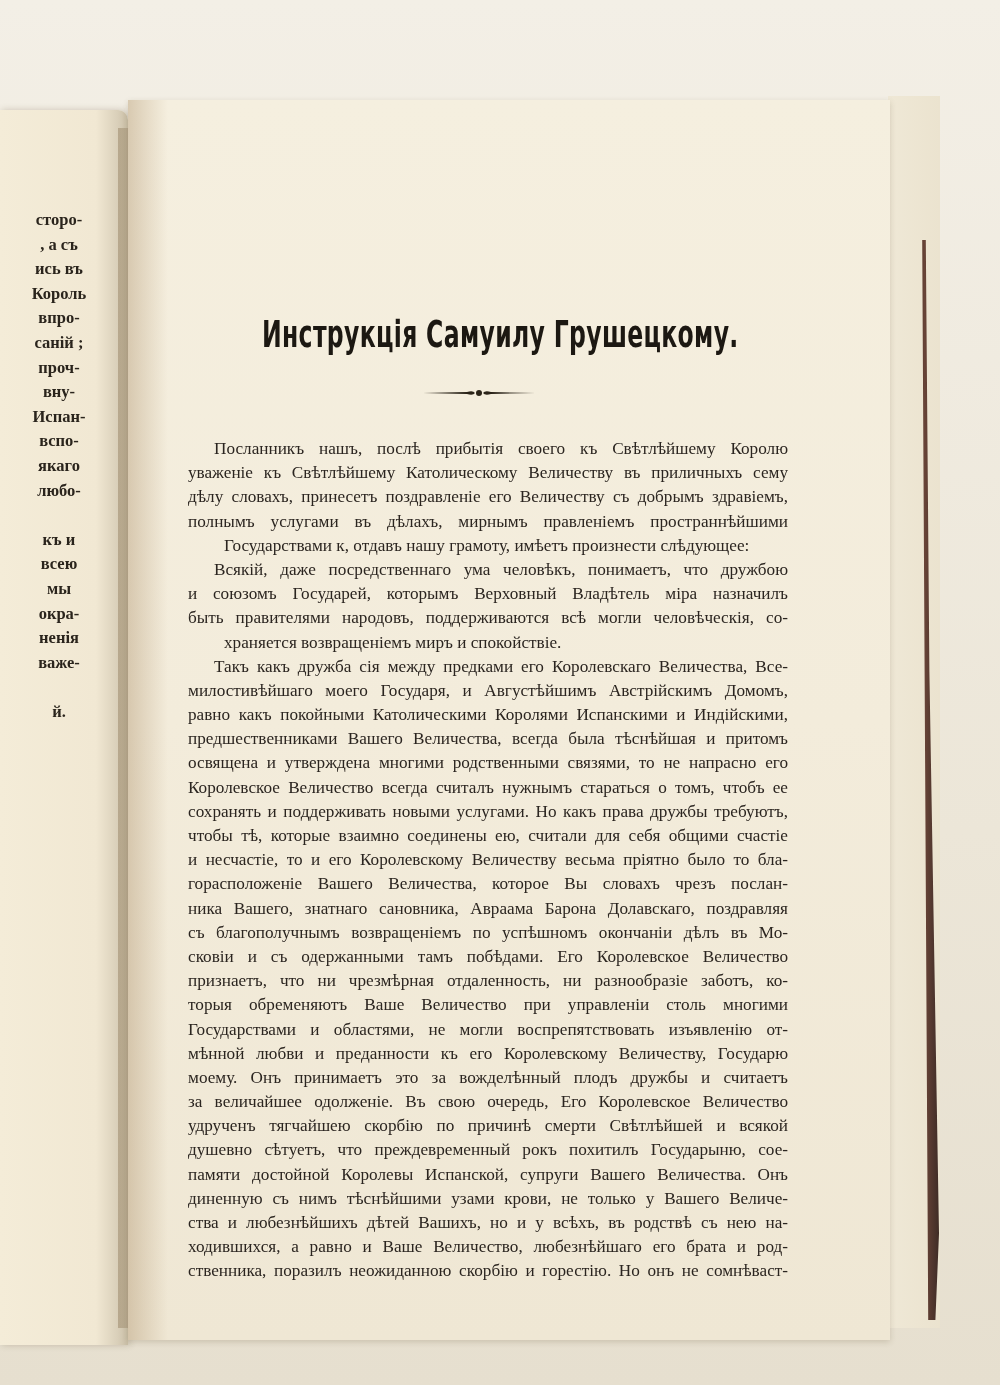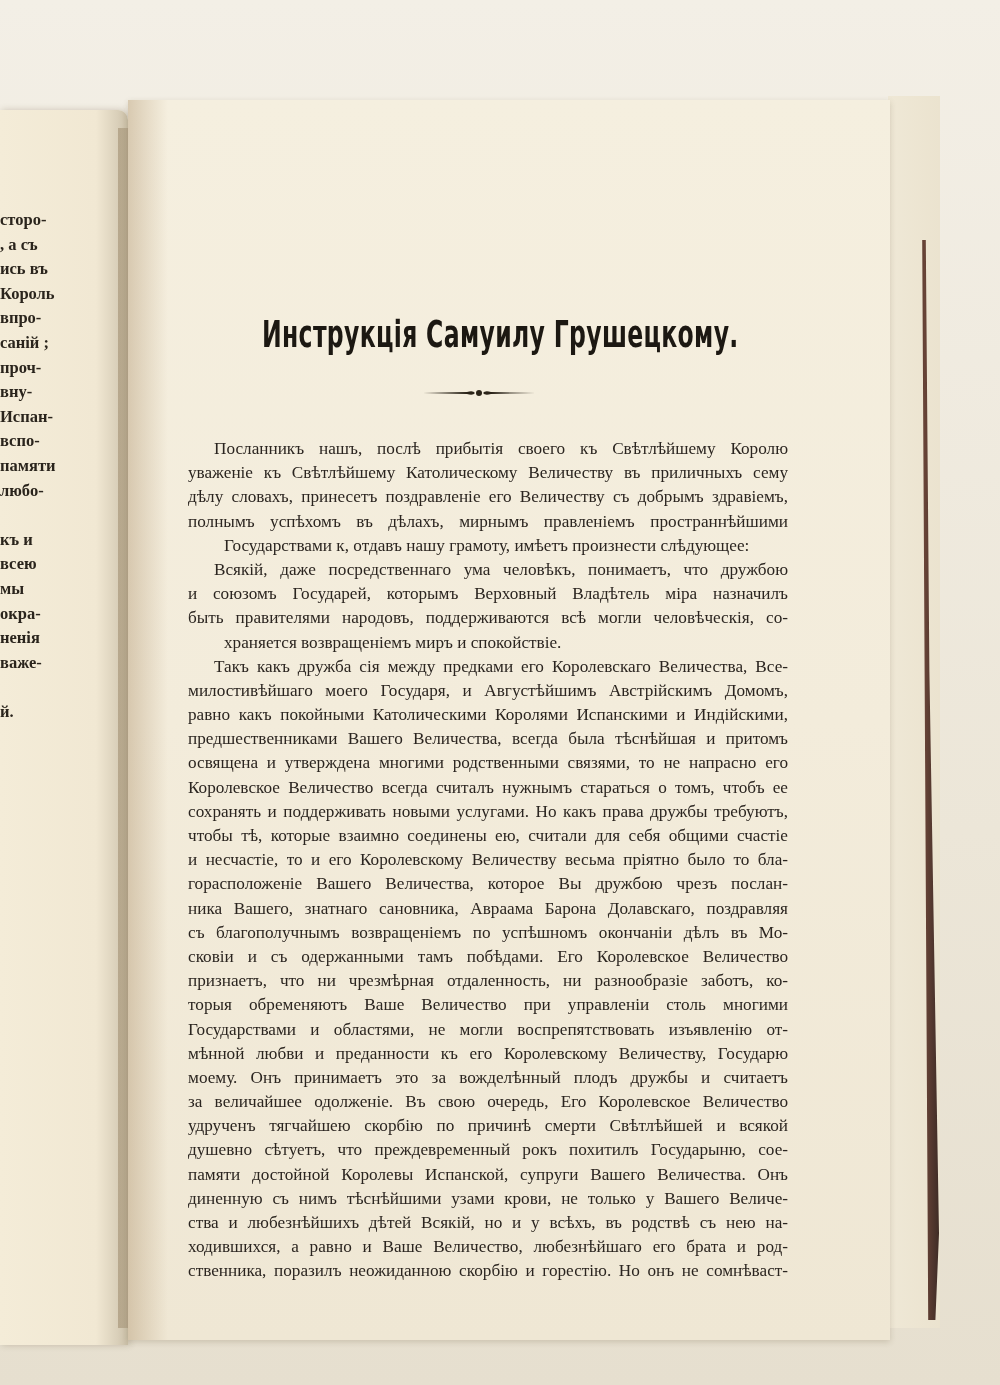--- a/index.html
+++ b/index.html
@@ -20,7 +20,7 @@
   }
   .left-lines {
     position:absolute; left:0; top:208px; width:118px;
-    font-size:16.5px; line-height:24.6px; color:#2a241c; text-align:left;
+    font-size:16.5px; line-height:24.6px; color:#2a241c; text-align:center;
     font-weight:bold;
   }
   .left-lines div { white-space:nowrap; overflow:hidden; }

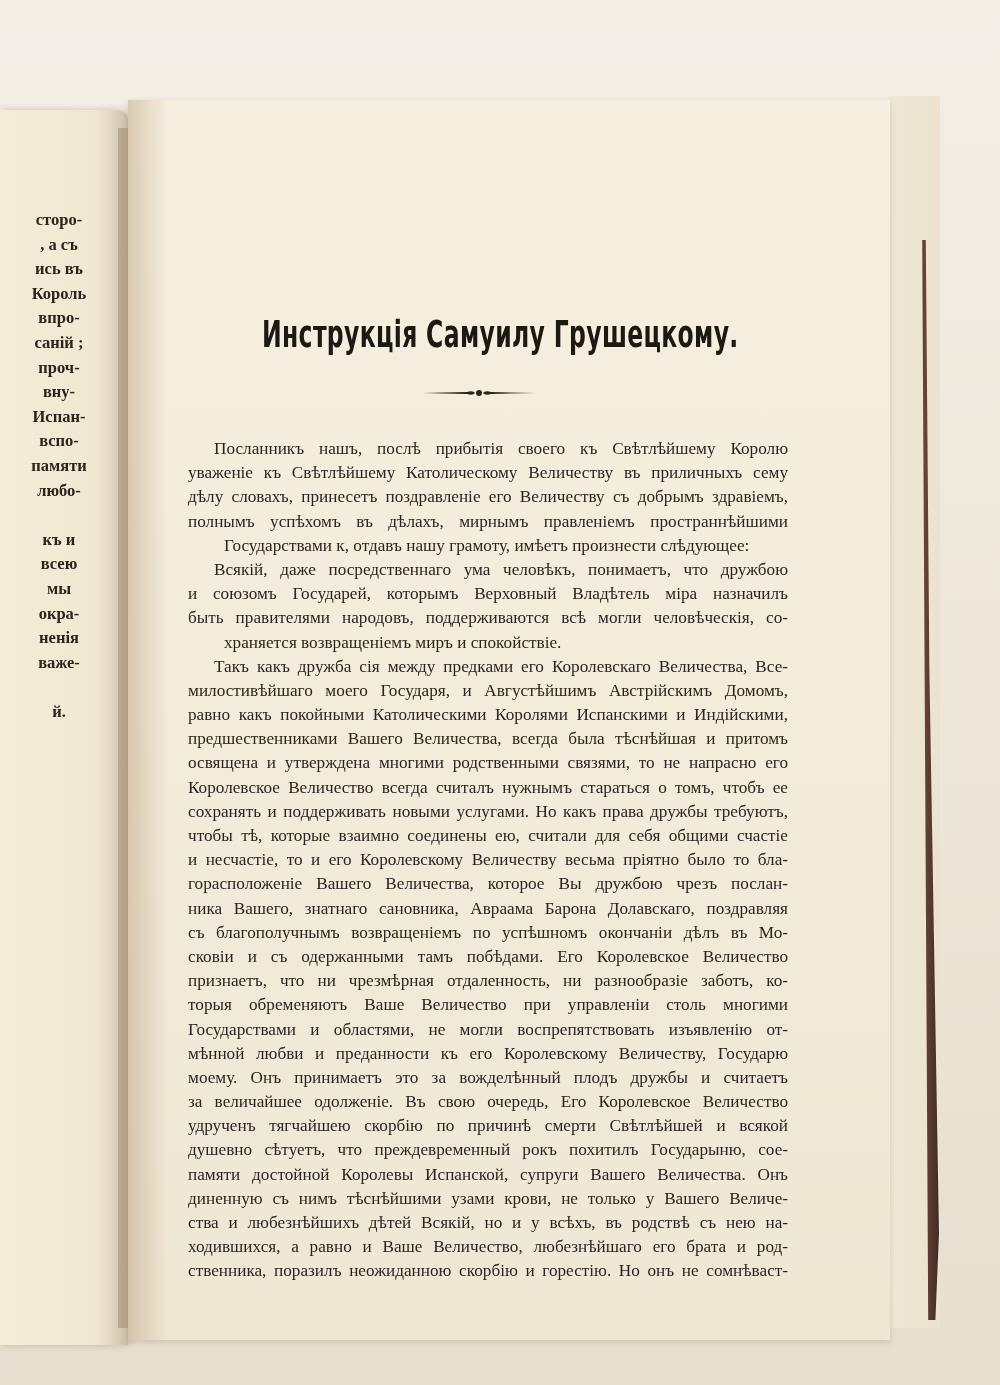--- a/index.html
+++ b/index.html
@@ -83,7 +83,7 @@
     <div>вну-</div>
     <div>Испан-</div>
     <div>вспо-</div>
-    <div>памяти</div>
+    <div>якаго</div>
     <div>любо-</div>
     <div>&nbsp;</div>
     <div>къ и</div>

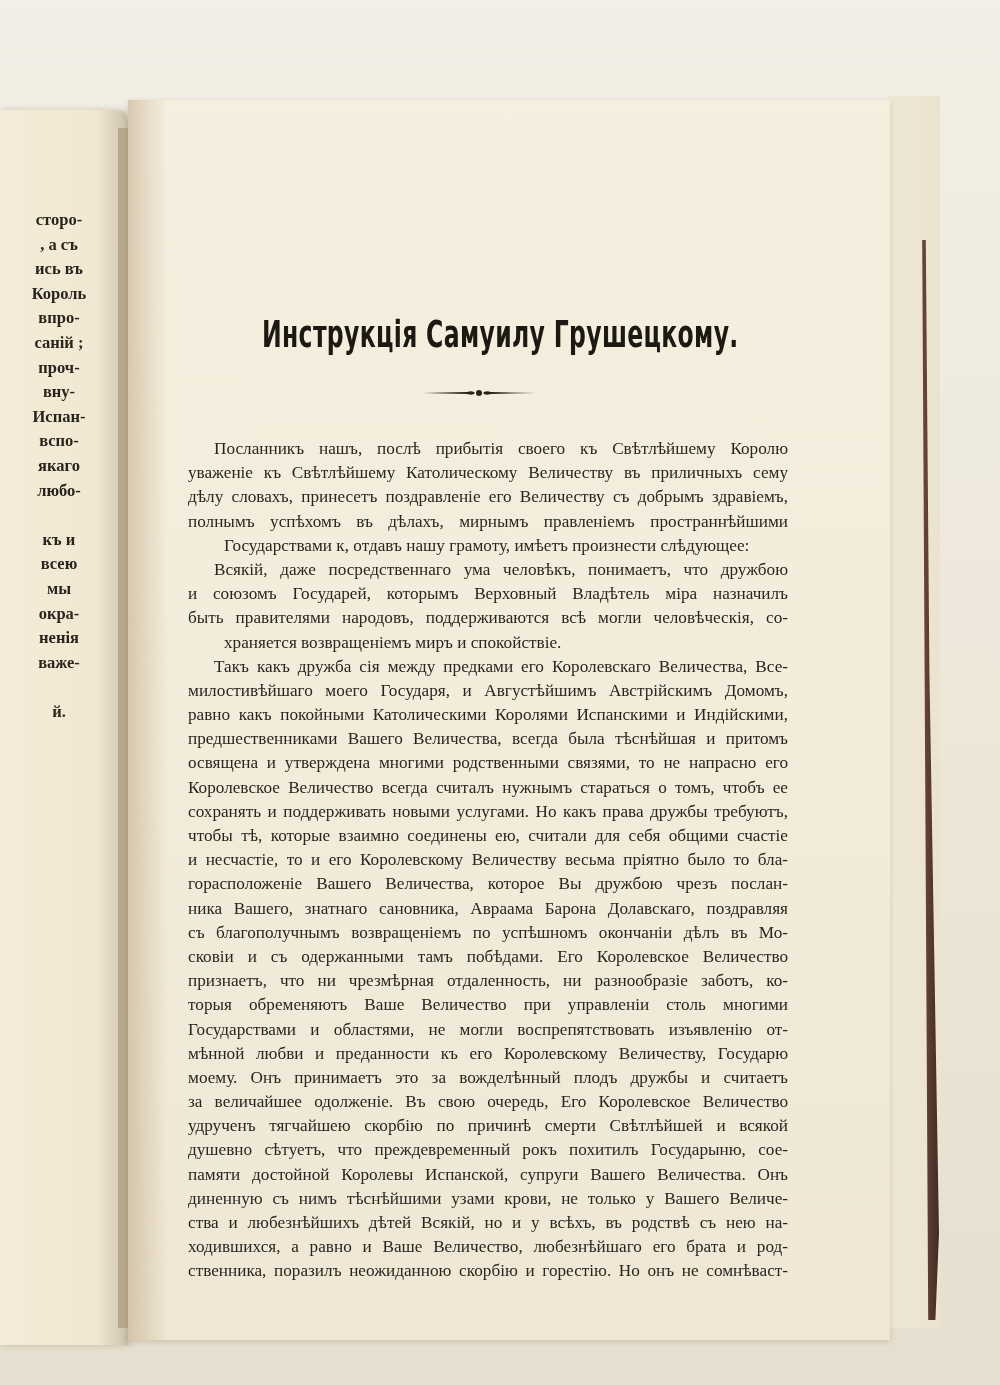--- a/index.html
+++ b/index.html
@@ -116,7 +116,7 @@
     <span class="line indent">Посланникъ нашъ, послѣ прибытія своего къ Свѣтлѣйшему Королю</span>
     <span class="line">уваженіе къ Свѣтлѣйшему Католическому Величеству въ приличныхъ сему</span>
     <span class="line">дѣлу словахъ, принесетъ поздравленіе его Величеству съ добрымъ здравіемъ,</span>
-    <span class="line">полнымъ успѣхомъ въ дѣлахъ, мирнымъ правленіемъ пространнѣйшими</span>
+    <span class="line">полнымъ услугами въ дѣлахъ, мирнымъ правленіемъ пространнѣйшими</span>
     <span class="line last">Государствами к, отдавъ нашу грамоту, имѣетъ произнести слѣдующее:</span>
     <span class="line indent">Всякій, даже посредственнаго ума человѣкъ, понимаетъ, что дружбою</span>
     <span class="line">и союзомъ Государей, которымъ Верховный Владѣтель міра назначилъ</span>

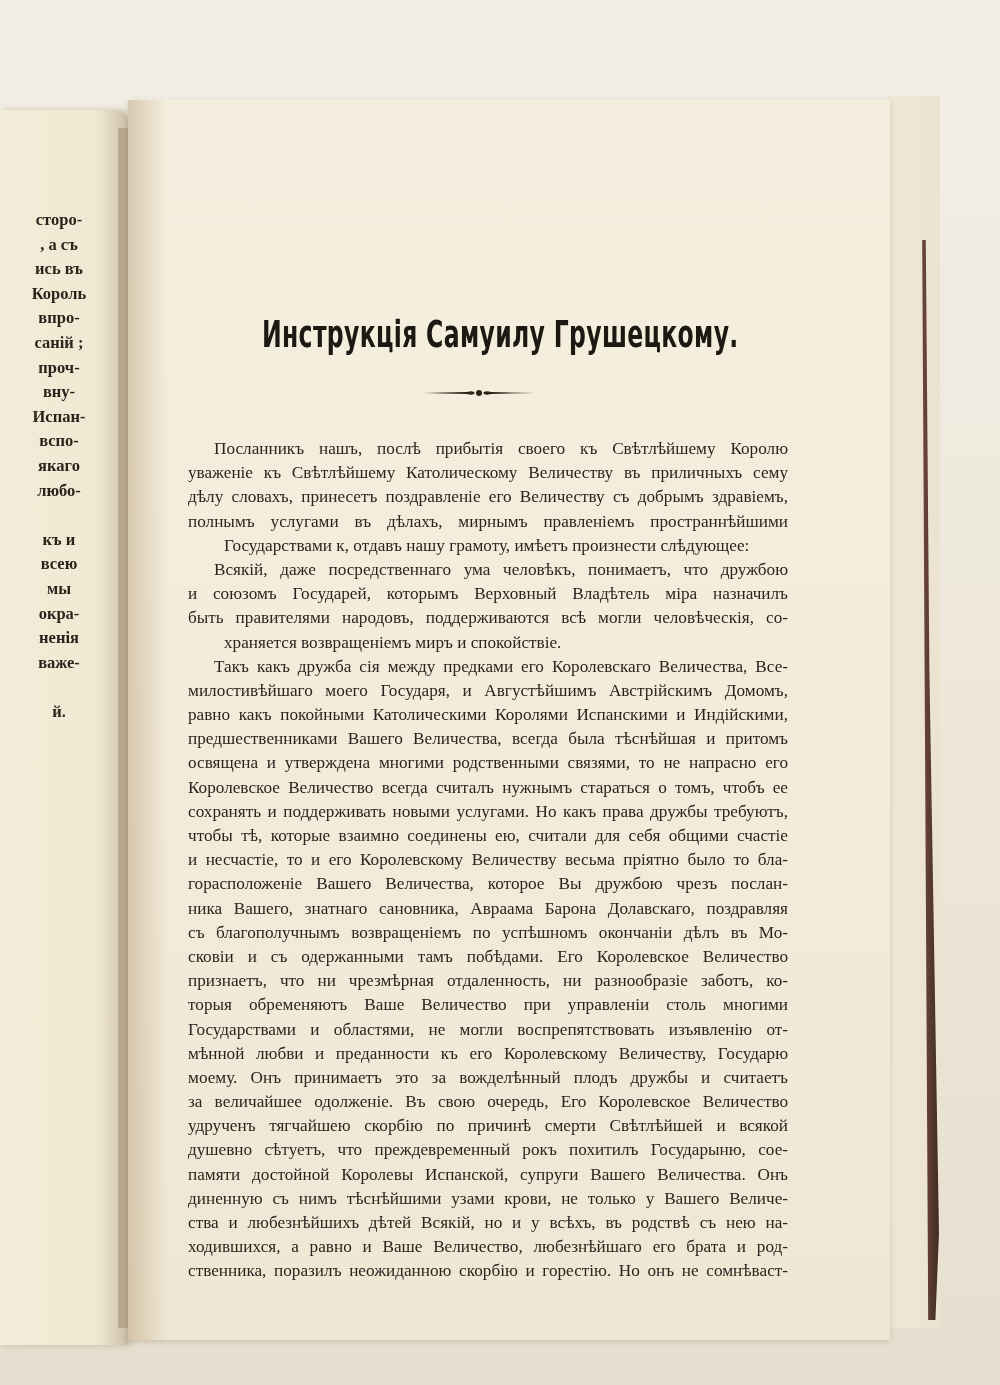--- a/index.html
+++ b/index.html
@@ -131,7 +131,7 @@
     <span class="line">сохранять и поддерживать новыми услугами. Но какъ права дружбы требуютъ,</span>
     <span class="line">чтобы тѣ, которые взаимно соединены ею, считали для себя общими счастіе</span>
     <span class="line">и несчастіе, то и его Королевскому Величеству весьма пріятно было то бла-</span>
-    <span class="line">горасположеніе Вашего Величества, которое Вы дружбою чрезъ послан-</span>
+    <span class="line">горасположеніе Вашего Величества, которое Вы словахъ чрезъ послан-</span>
     <span class="line">ника Вашего, знатнаго сановника, Авраама Барона Долавскаго, поздравляя</span>
     <span class="line">съ благополучнымъ возвращеніемъ по успѣшномъ окончаніи дѣлъ въ Мо-</span>
     <span class="line">сковіи и съ одержанными тамъ побѣдами. Его Королевское Величество</span>

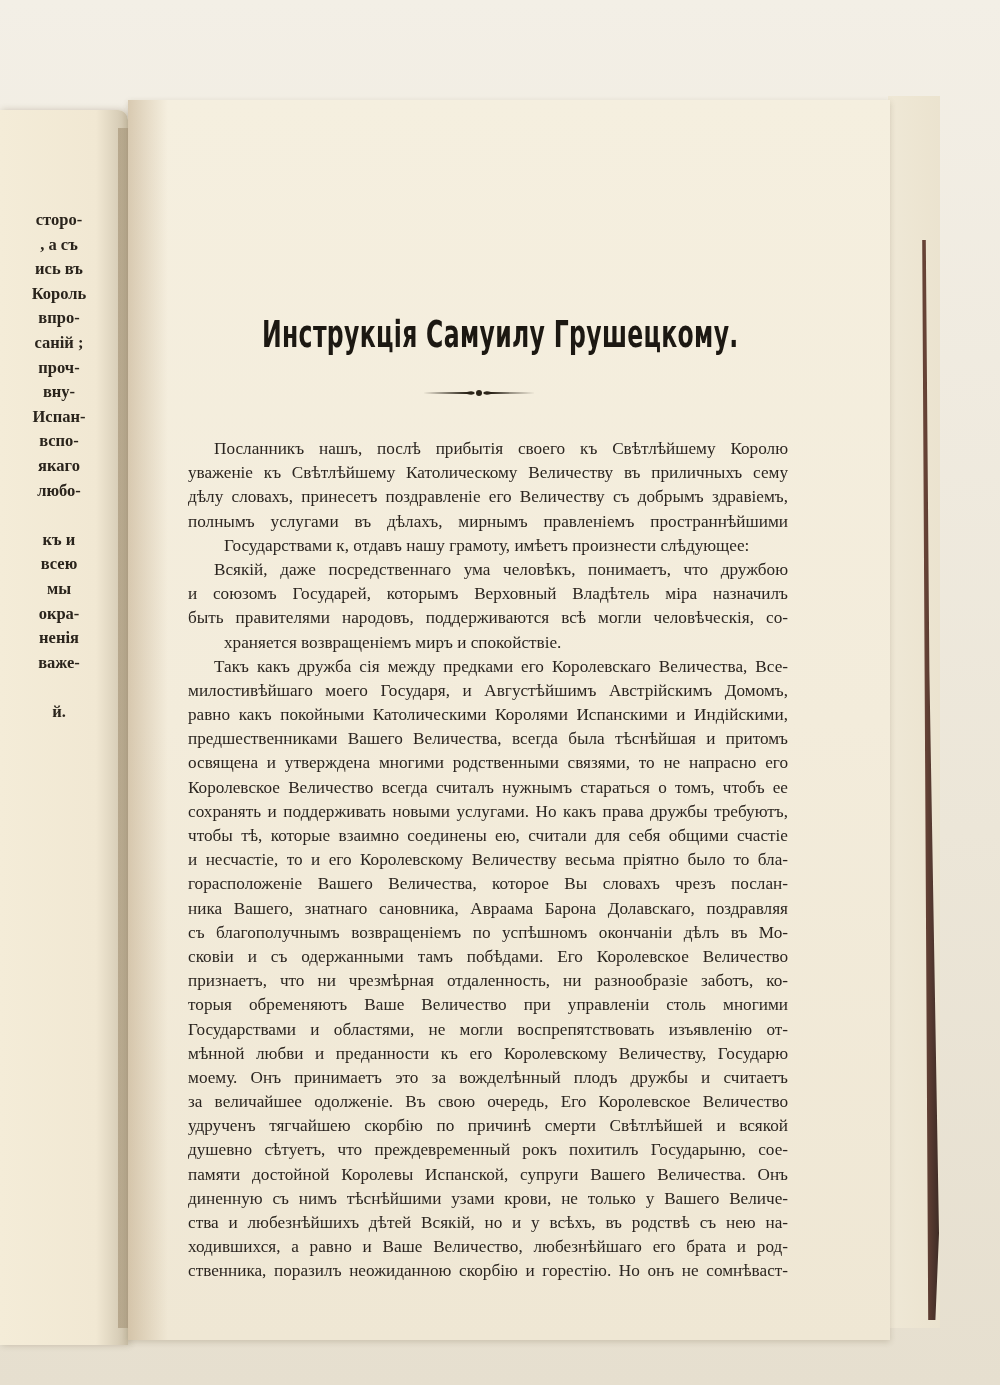--- a/index.html
+++ b/index.html
@@ -145,7 +145,7 @@
     <span class="line">душевно сѣтуетъ, что преждевременный рокъ похитилъ Государыню, сое-</span>
     <span class="line">памяти достойной Королевы Испанской, супруги Вашего Величества. Онъ</span>
     <span class="line">диненную съ нимъ тѣснѣйшими узами крови, не только у Вашего Величе-</span>
-    <span class="line">ства и любезнѣйшихъ дѣтей Всякій, но и у всѣхъ, въ родствѣ съ нею на-</span>
+    <span class="line">ства и любезнѣйшихъ дѣтей Вашихъ, но и у всѣхъ, въ родствѣ съ нею на-</span>
     <span class="line">ходившихся, а равно и Ваше Величество, любезнѣйшаго его брата и род-</span>
     <span class="line">ственника, поразилъ неожиданною скорбію и горестію. Но онъ не сомнѣваст-</span>
   </div>

